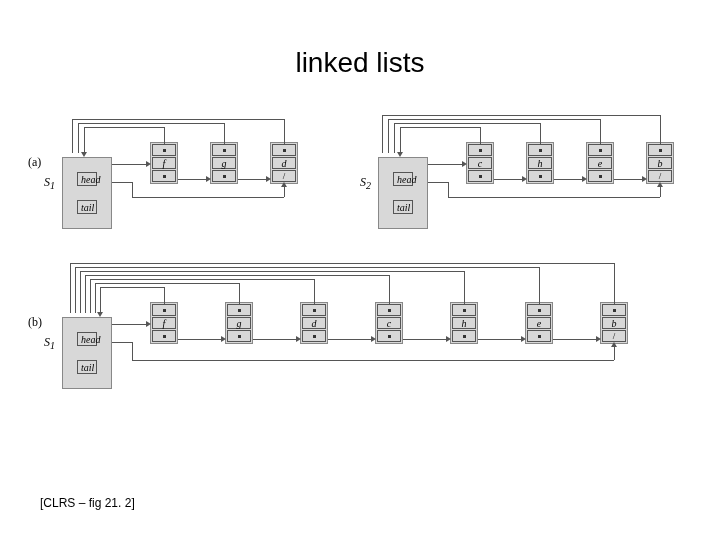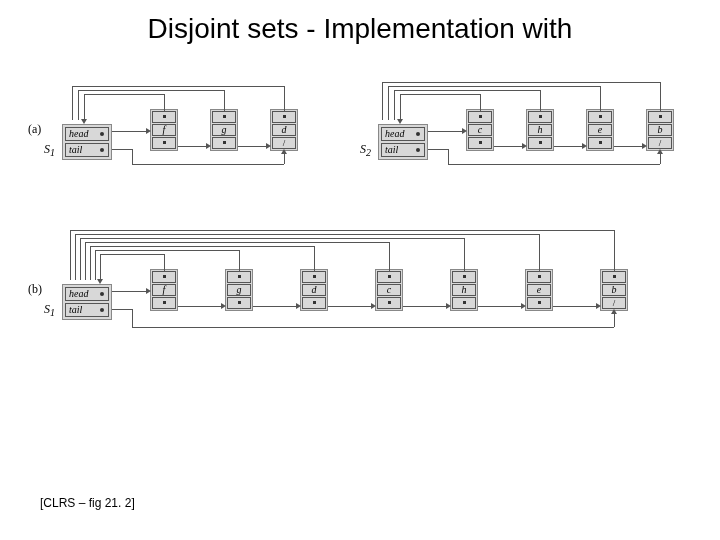--- a/index.html
+++ b/index.html
@@ -101,7 +101,7 @@
 <body>
 
 <div class="title">
-  <span>Disjoint sets - Implementation with</span><br>
+  <br>
 </div>
 
 <div class="diagram-area">

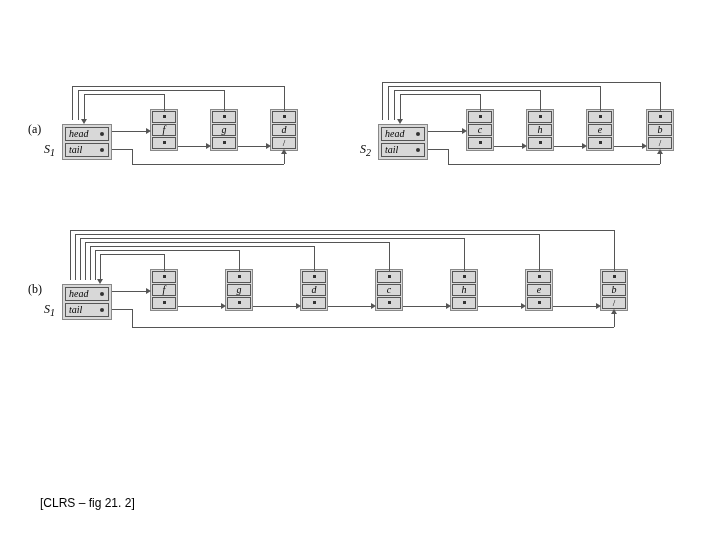--- a/index.html
+++ b/index.html
@@ -102,6 +102,7 @@
 
 <div class="title">
   <br>
+  <span>linked lists</span>
 </div>
 
 <div class="diagram-area">

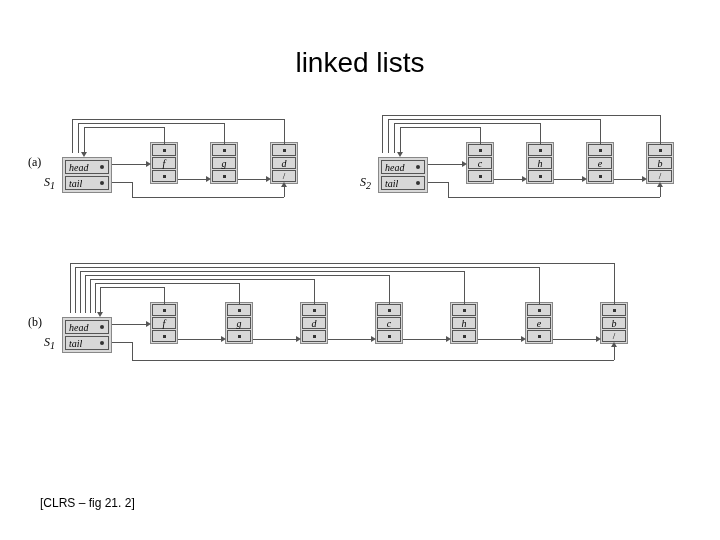--- a/index.html
+++ b/index.html
@@ -31,7 +31,7 @@
     display: flex;
     align-items: center;
     border: 1px solid #555;
-    margin: 2px;
+    margin: 14px;
     height: 14px;
     font-size: 10px;
     font-style: italic;

